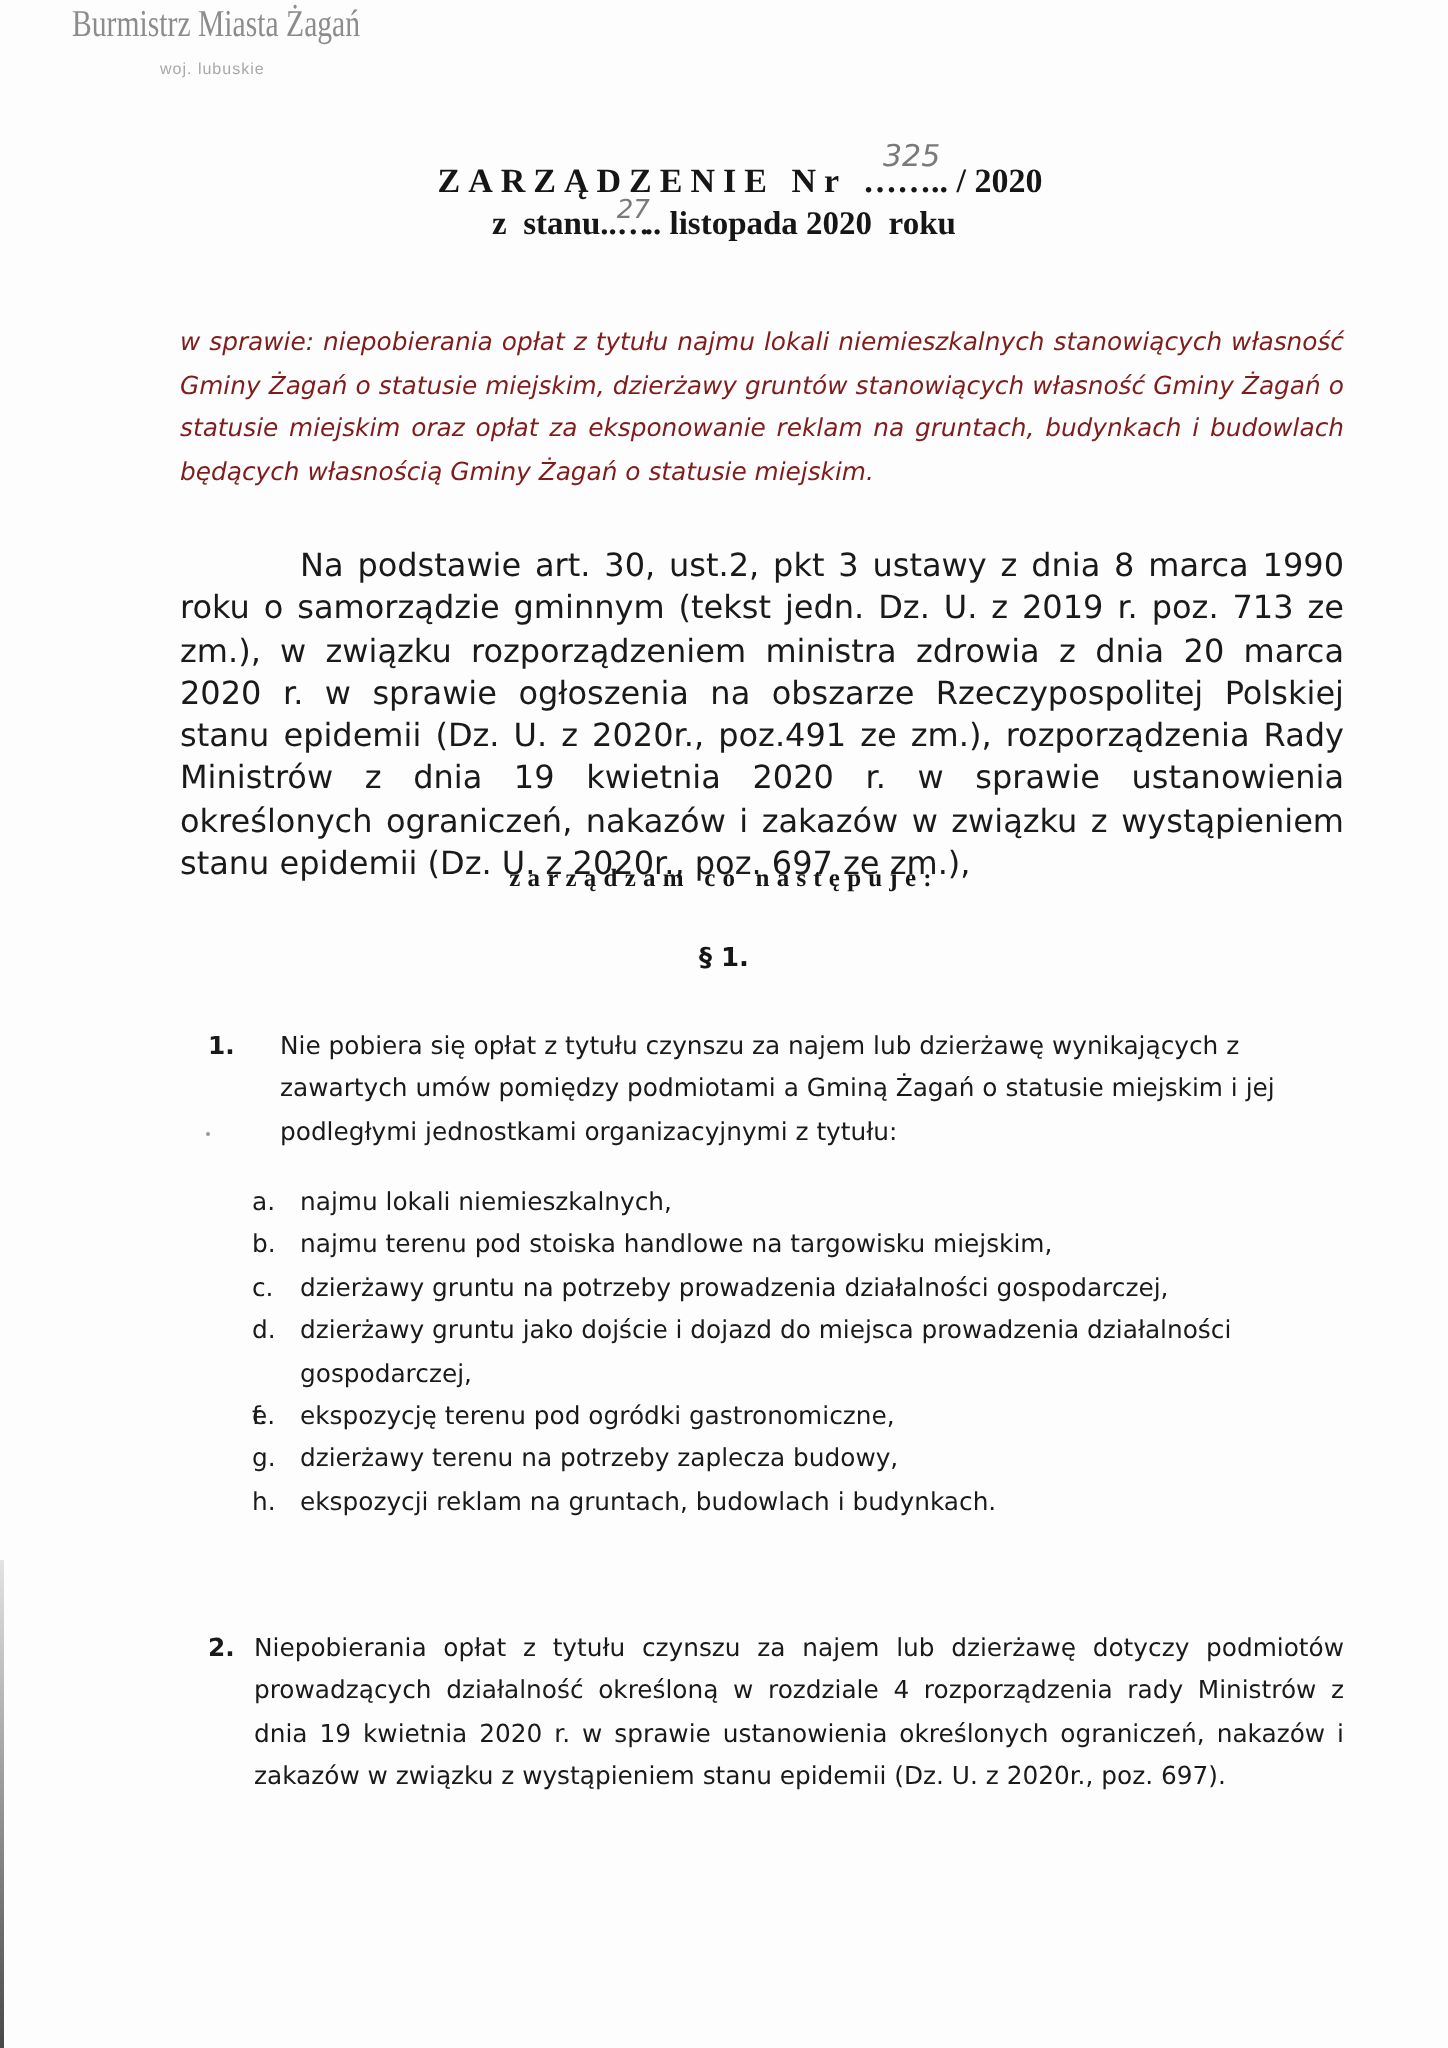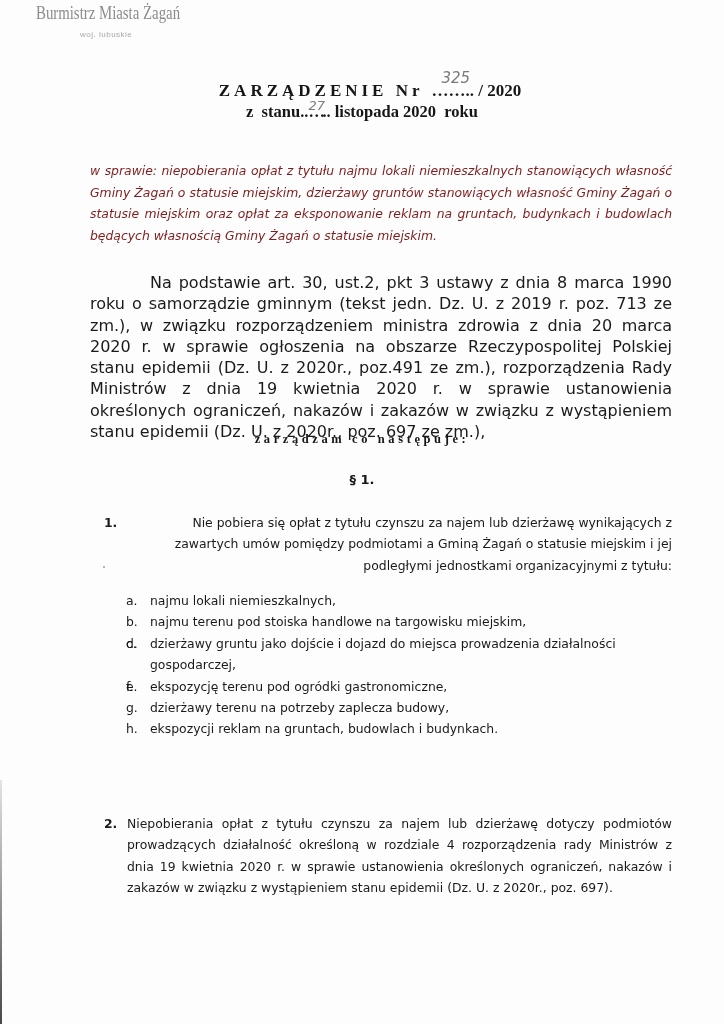--- a/index.html
+++ b/index.html
@@ -148,7 +148,7 @@
     }
     .item1 { top: 512px; }
     .item2 { top: 813px; }
-    .item1 .txt { text-align: right; margin-left: 36px; }
+    .item1 .txt { text-align: left; margin-left: 36px; }
     .sublist {
       position: absolute;
       left: 126px;

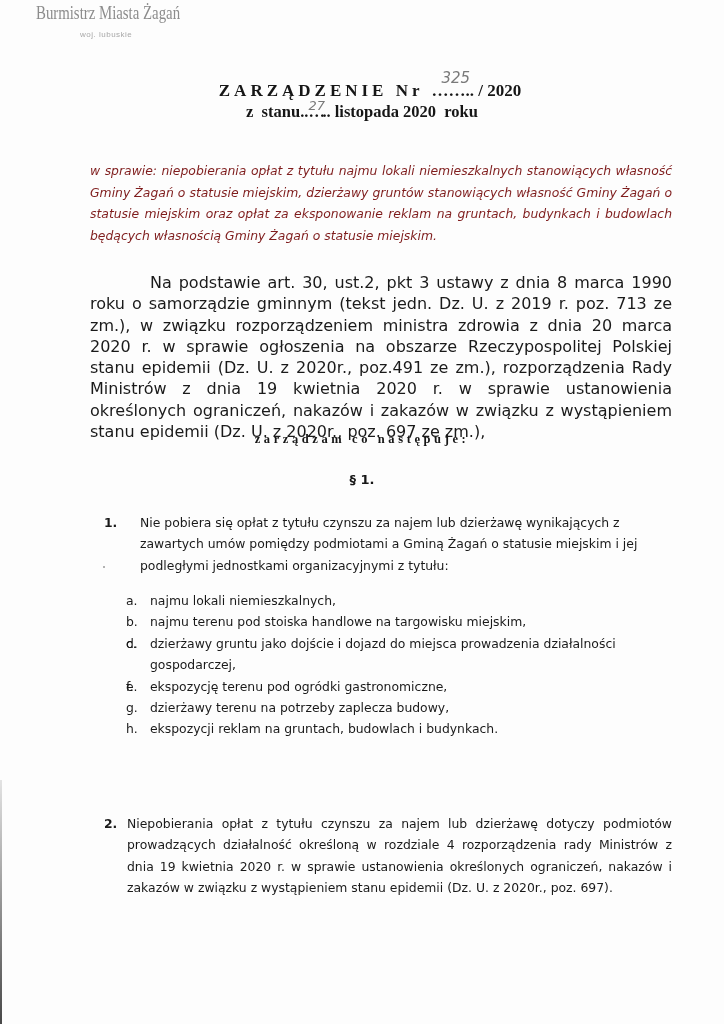--- a/index.html
+++ b/index.html
@@ -223,7 +223,7 @@
 <ul class="sublist">
   <li><span class="lbl">a.</span><span>najmu lokali niemieszkalnych,</span></li>
   <li><span class="lbl">b.</span><span>najmu terenu pod stoiska handlowe na targowisku miejskim,</span></li>
-  <li><span class="lbl">c.</span></li>
+  <li><span class="lbl">c.</span><span>dzierżawy gruntu na potrzeby prowadzenia działalności gospodarczej,</span></li>
   <li><span class="lbl">d.</span><span>dzierżawy gruntu jako dojście i dojazd do miejsca prowadzenia działalności gospodarczej,</span></li>
   <li><span class="lbl">e.</span></li>
   <li><span class="lbl">f.</span><span>ekspozycję terenu pod ogródki gastronomiczne,</span></li>

